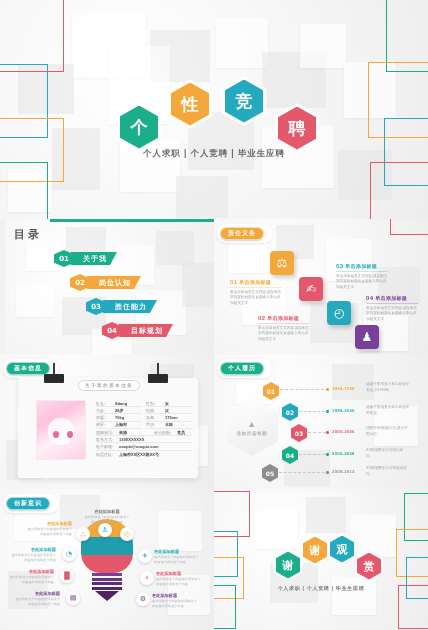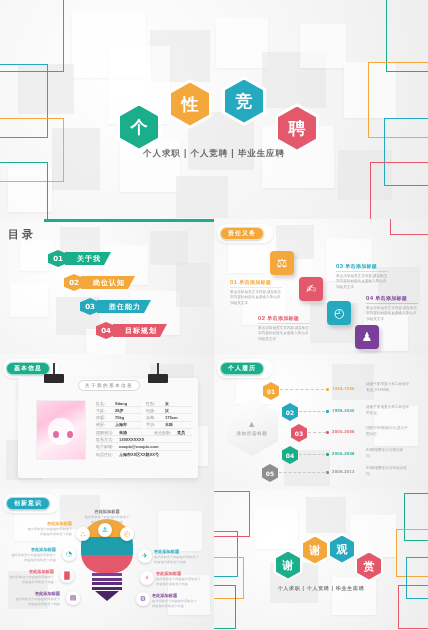--- a/index.html
+++ b/index.html
@@ -37,7 +37,7 @@
       font-size:8.5px; letter-spacing:.9px; color:#6a6a6a; font-weight:bold; }
 
   
-  .s2 { left:0;   top:219px; width:214px; height:135px; }
+  .s2 { left:6px;   top:219px; width:214px; height:135px; }
   .s3 { left:214px; top:219px; width:214px; height:135px; }
   .s4 { left:0;   top:354px; width:214px; height:135px; }
   .s5 { left:214px; top:354px; width:214px; height:135px; }

